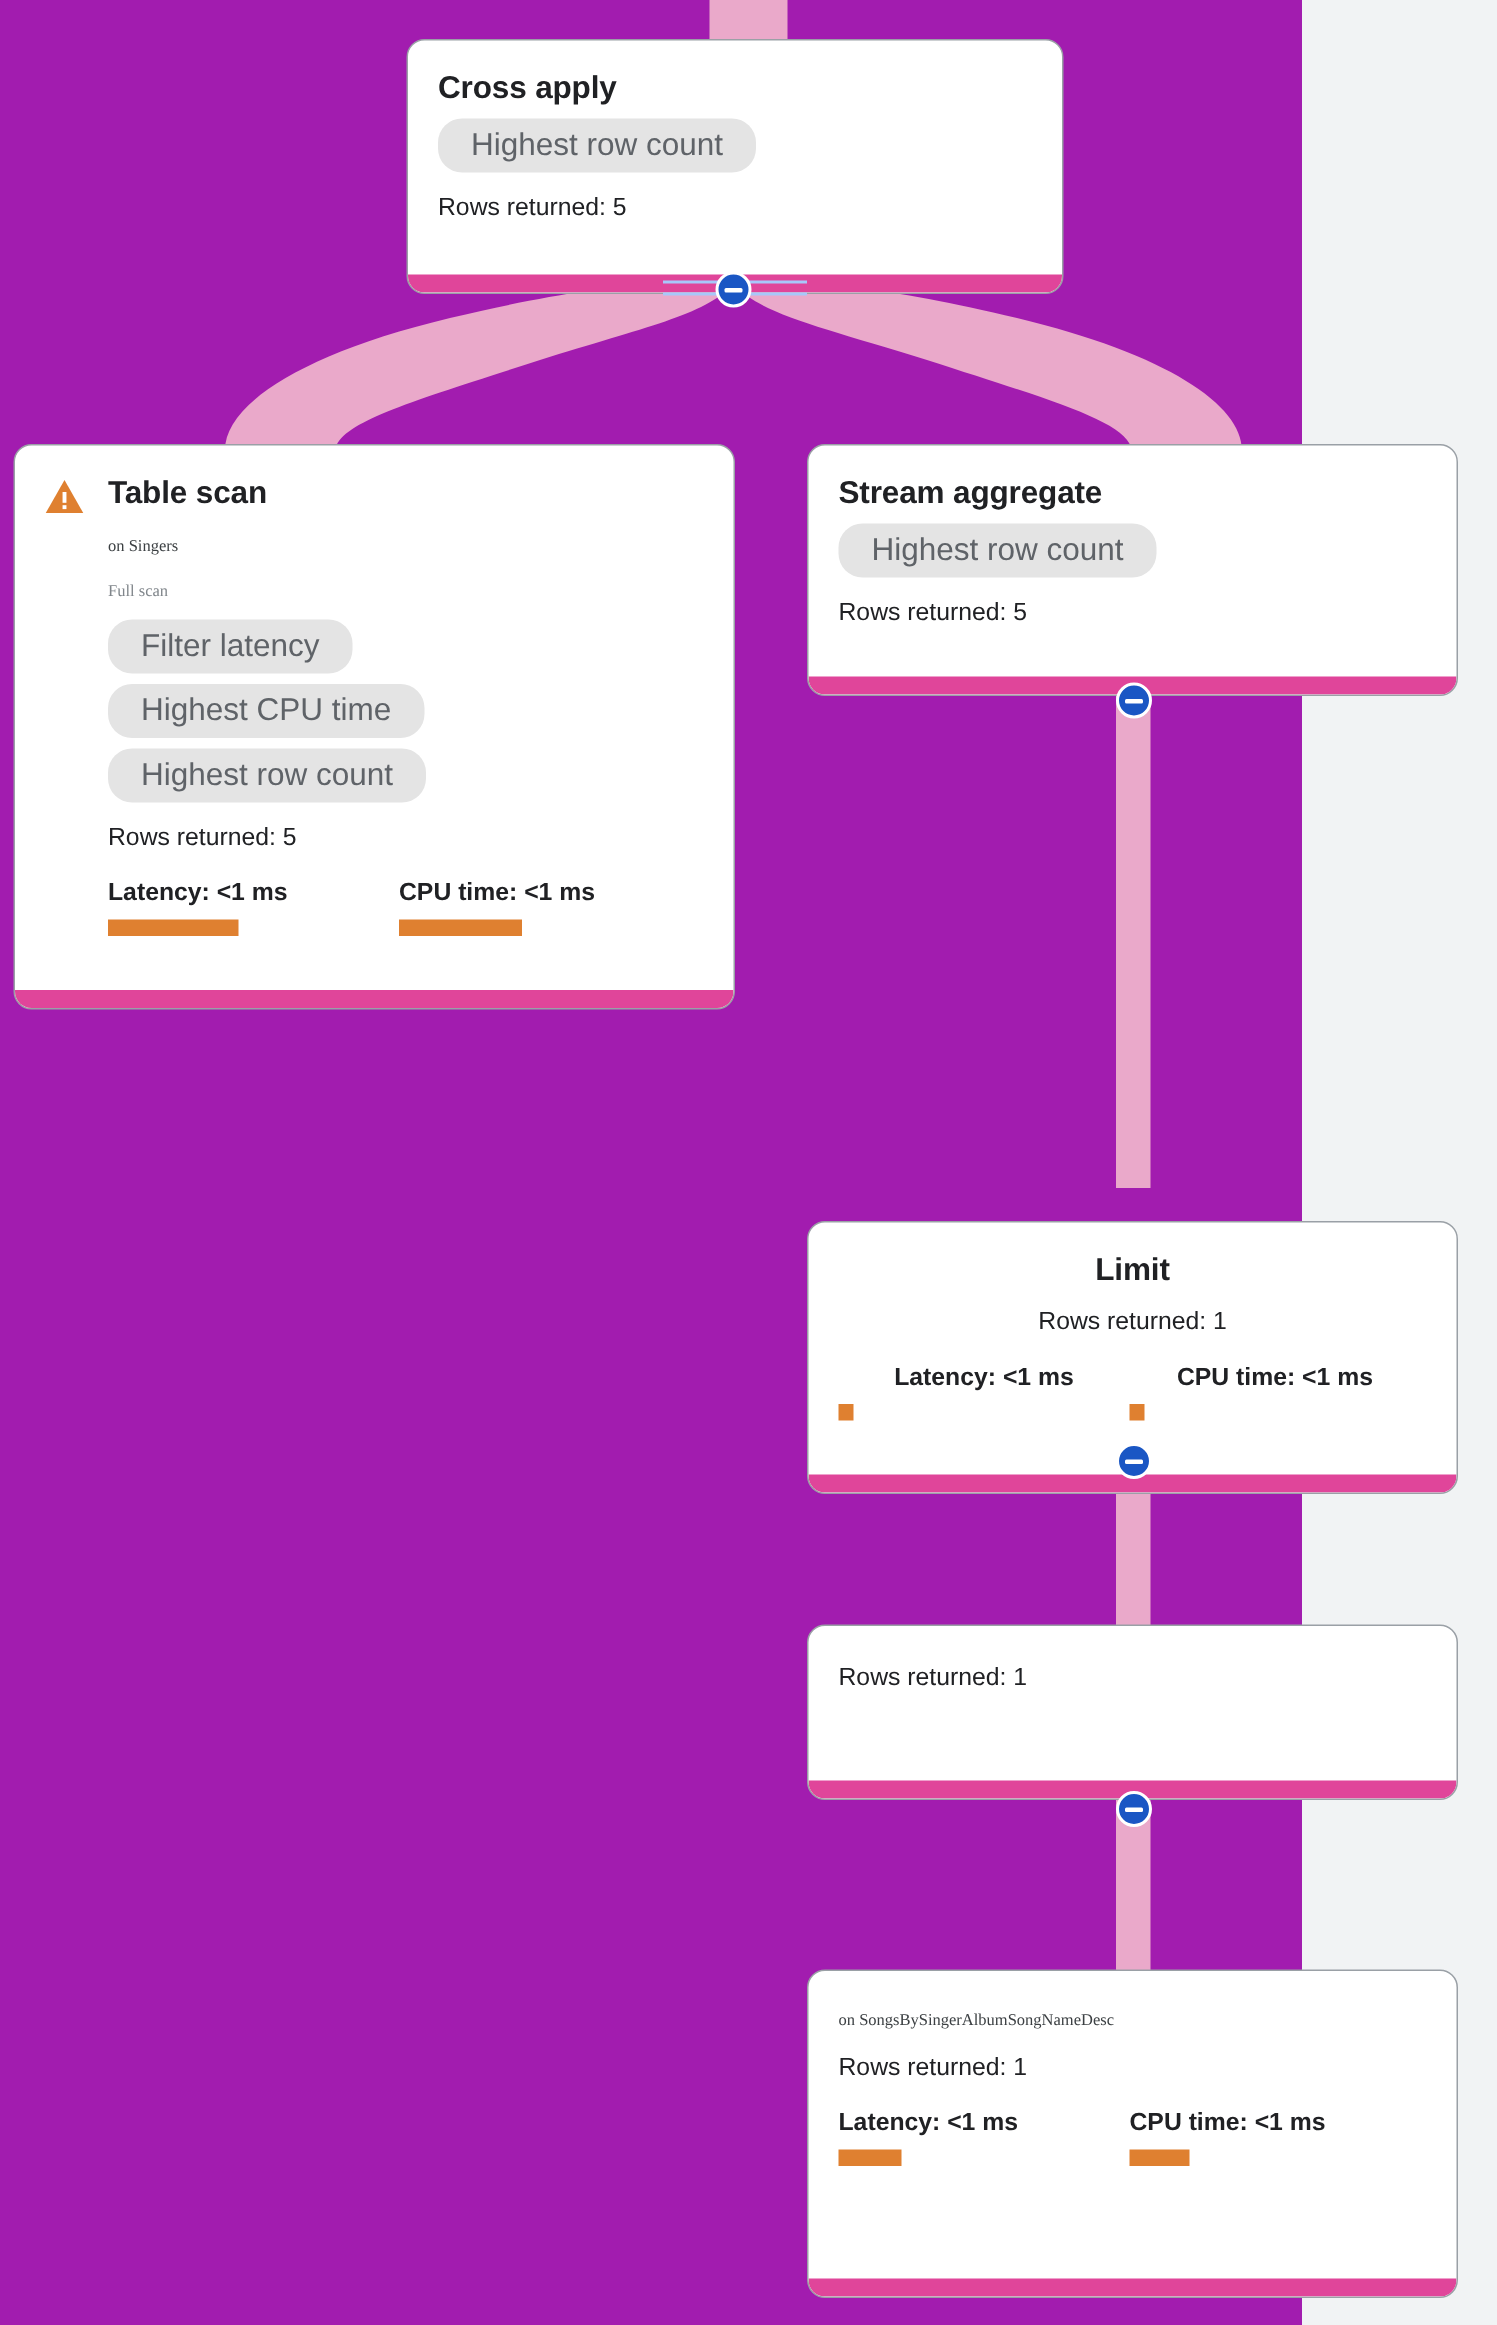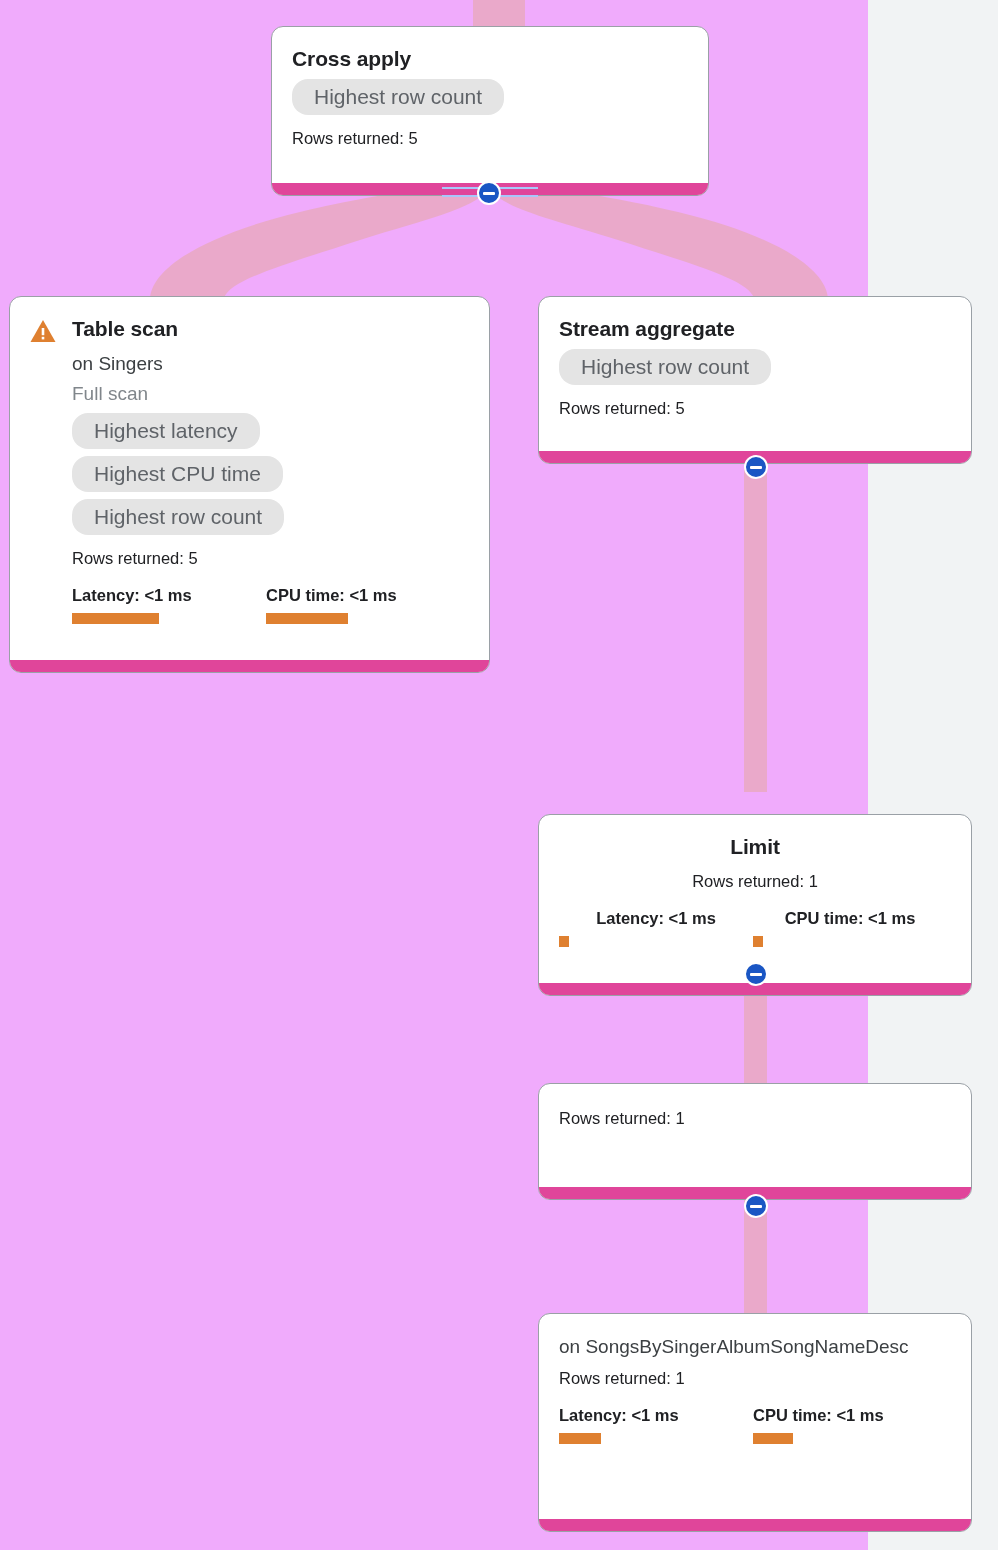--- a/index.html
+++ b/index.html
@@ -16,7 +16,7 @@
     position: relative;
     width: 868px;
     height: 1550px;
-    background: #f0abfc;
+    background: #a21caf;
   }
 
   

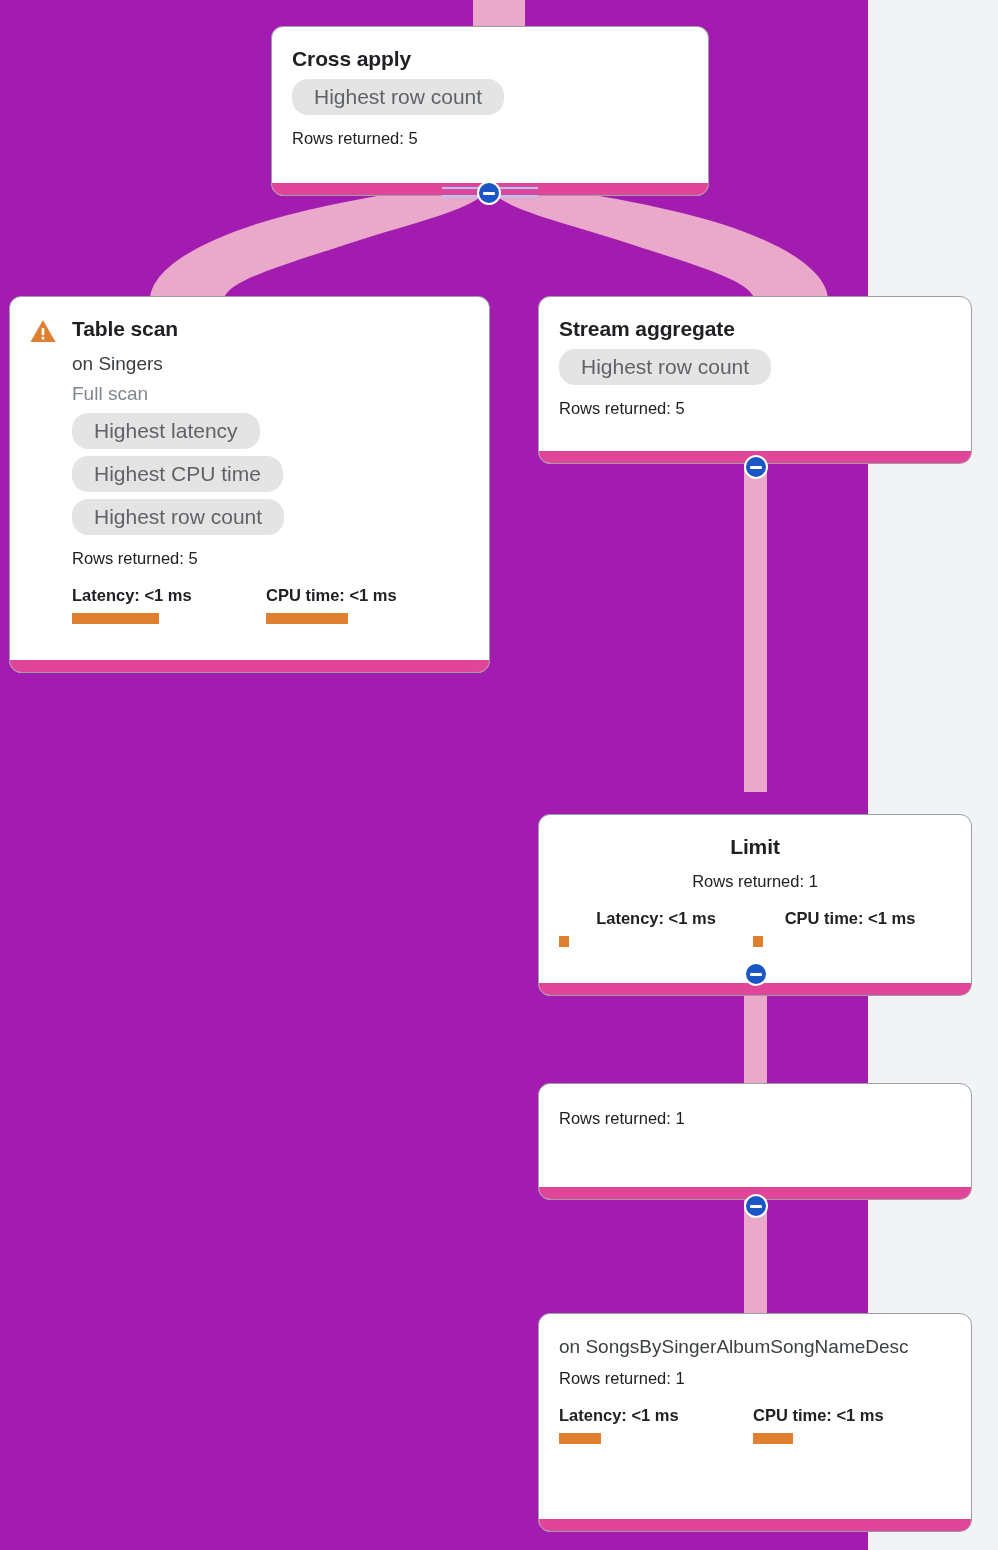--- a/index.html
+++ b/index.html
@@ -62,10 +62,11 @@
     margin-bottom: 6px;
   }
   .node-sub {
-    font-size: 19px;
+    font-size: 11px;
     color: #3c4043;
     line-height: 30px;
     white-space: nowrap;
+    font-family: Liberation Serif, serif;
   }
   .node-sub.muted { color: #80868b; }
 

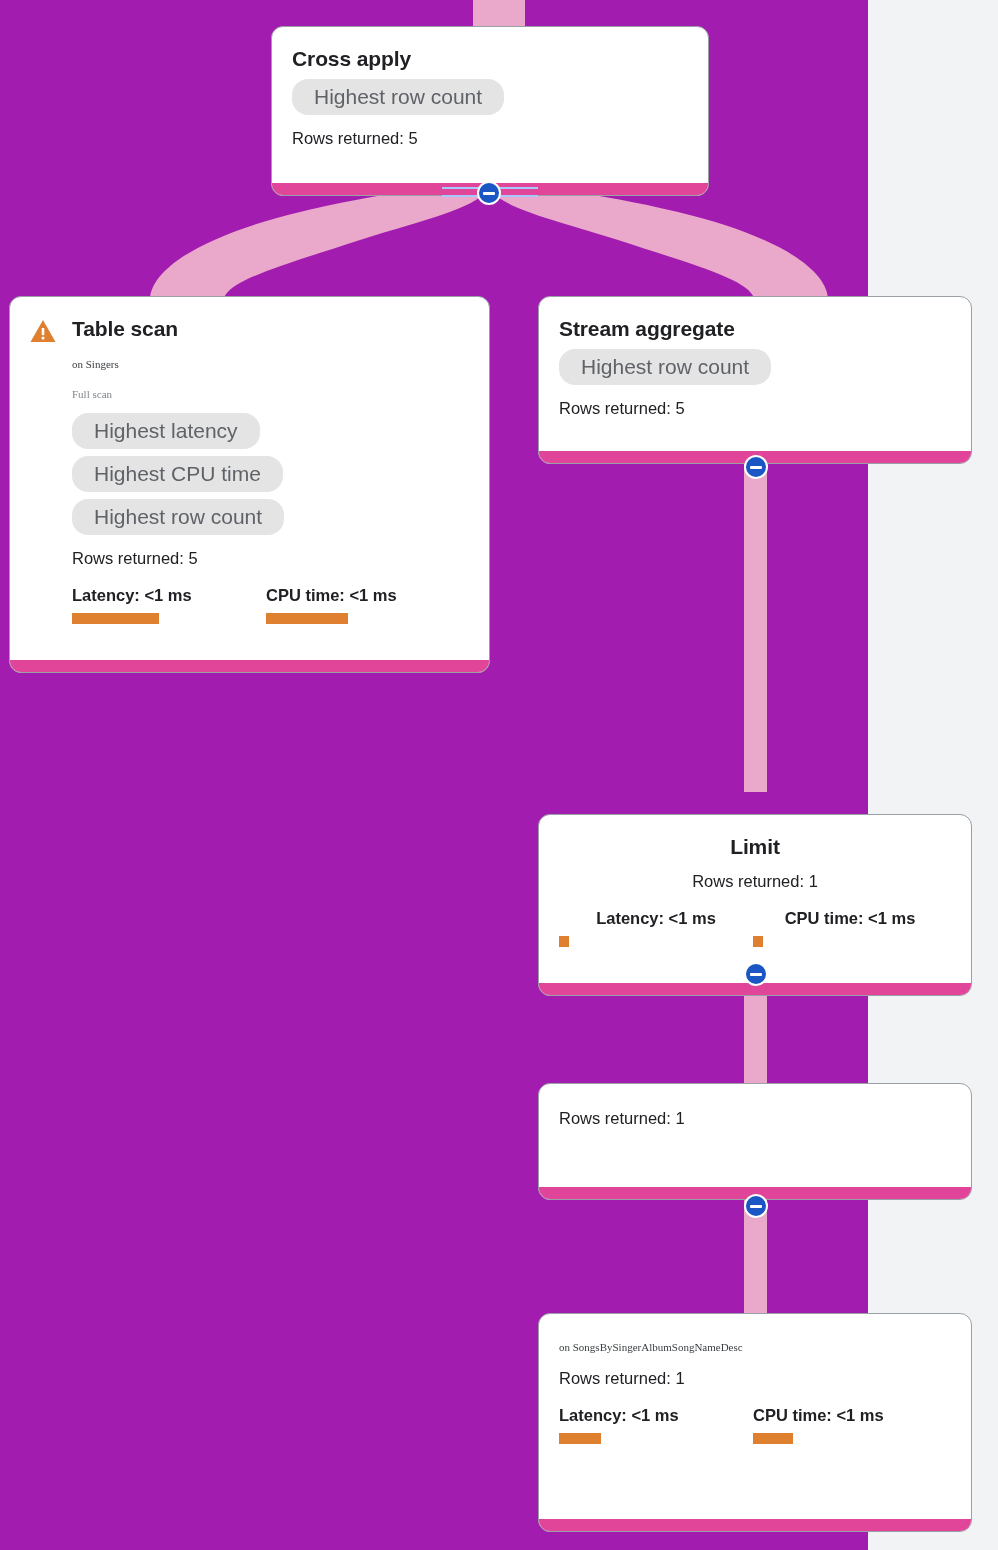--- a/index.html
+++ b/index.html
@@ -214,7 +214,7 @@
         <div class="node-sub">on Singers</div>
         <div class="node-sub muted">Full scan</div>
         <div class="chips">
-          <span class="chip-row"><span class="chip">Highest latency</span></span>
+          <span class="chip-row"><span class="chip">Filter latency</span></span>
           <span class="chip-row"><span class="chip">Highest CPU time</span></span>
           <span class="chip-row"><span class="chip">Highest row count</span></span>
         </div>

